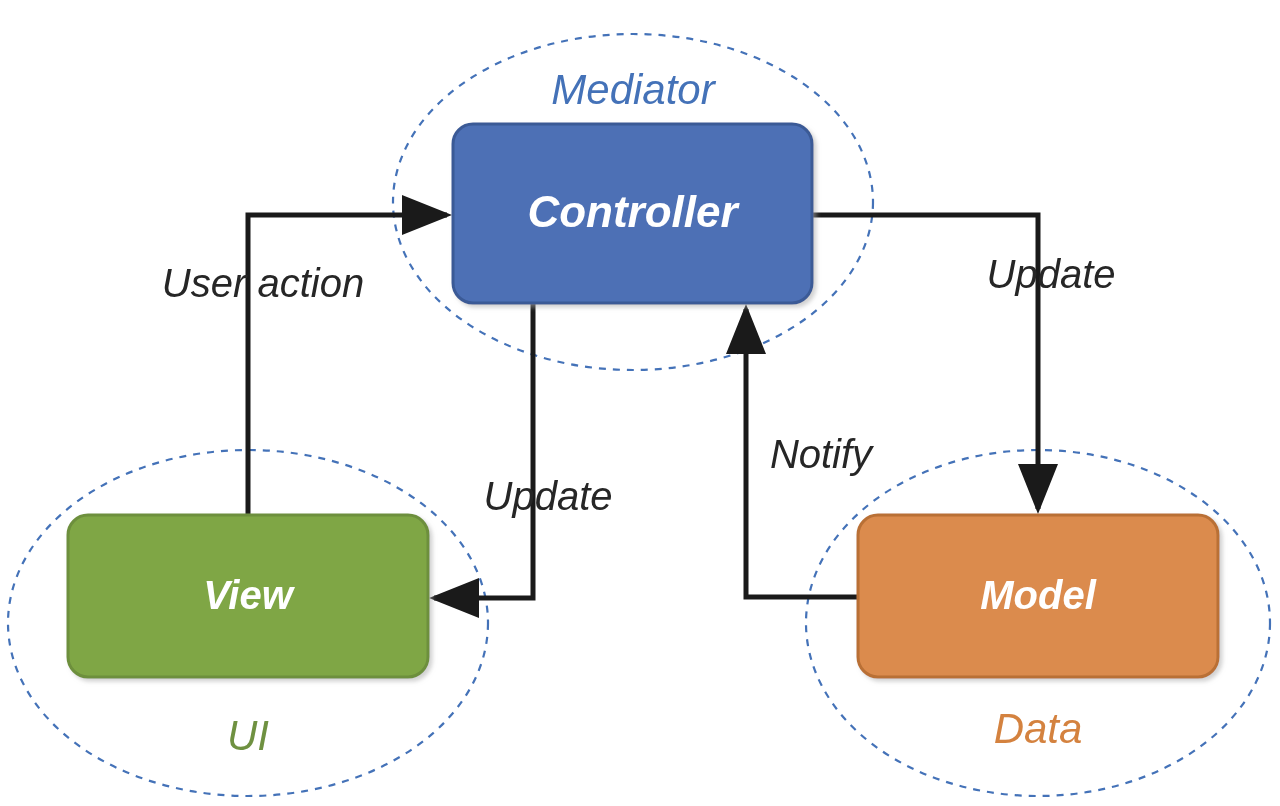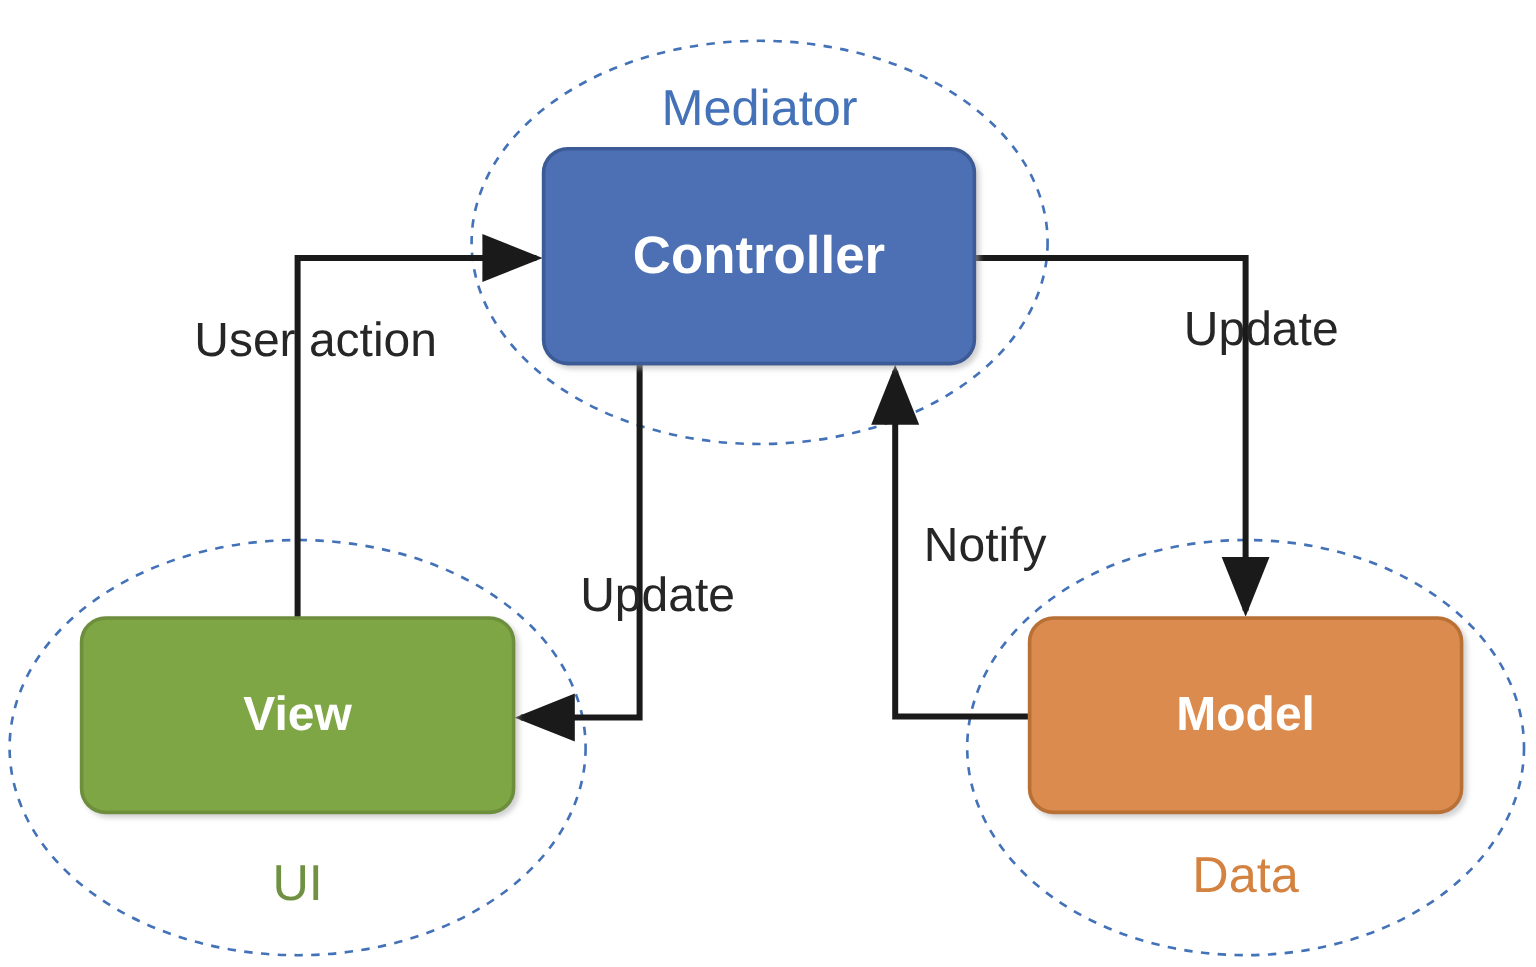--- a/index.html
+++ b/index.html
@@ -18,6 +18,7 @@
     width: 1280px;
     height: 568px;
     background: #ffffff;
+    font-style: italic;
   }
   #diagram-svg {
     position: absolute;

